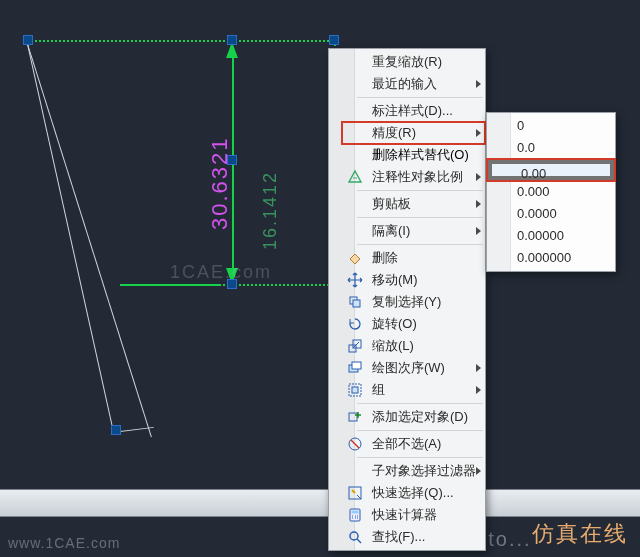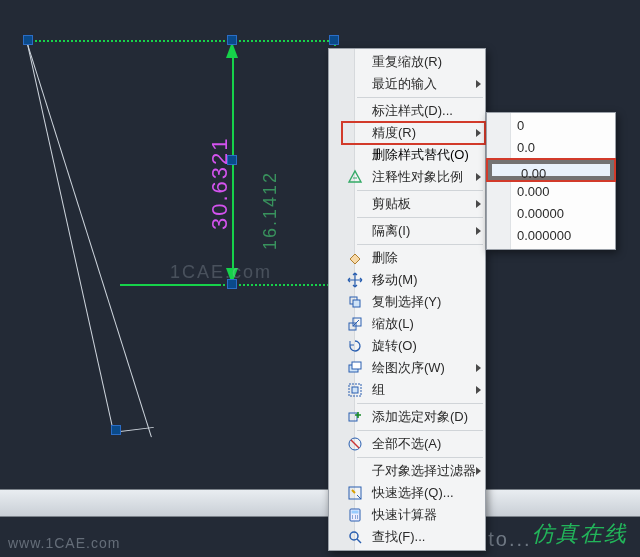--- a/index.html
+++ b/index.html
@@ -358,6 +358,7 @@
       <div class="sub-item"><span>0.0</span></div>
       <div class="sub-item hovered hl"><span>0.00</span></div>
       <div class="sub-item"><span>0.000</span></div>
+      <div class="sub-item"><span>0.0000</span></div>
       <div class="sub-item"><span>0.00000</span></div>
       <div class="sub-item"><span>0.000000</span></div>
     </div>

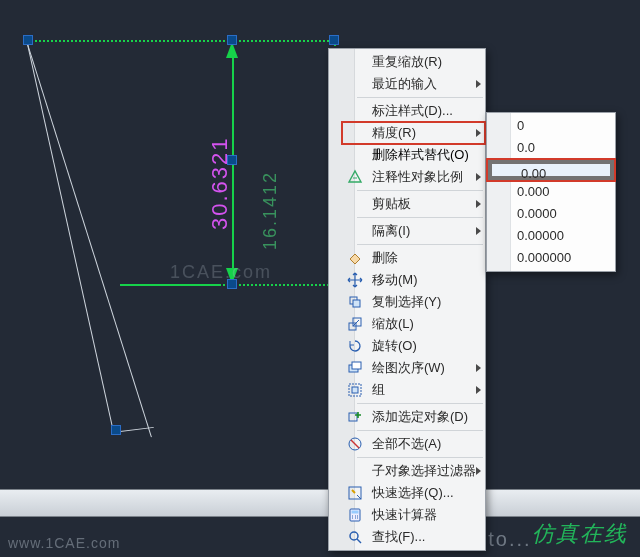--- a/index.html
+++ b/index.html
@@ -289,17 +289,17 @@
         </span><span>复制选择(Y)</span></div>
       <div class="menu-item"><span class="mi-icon">
           <svg viewBox="0 0 16 16">
+            <path d="M8 3a5 5 0 1 1-4.9 4" fill="none" stroke="#2a5fb0" stroke-width="1.3"></path>
+            <path d="M3 3v4h4" fill="none" stroke="#2a5fb0"></path>
+          </svg>
+        </span><span>旋转(O)</span></div>
+      <div class="menu-item"><span class="mi-icon">
+          <svg viewBox="0 0 16 16">
             <rect x="2" y="7" width="7" height="7" fill="none" stroke="#2a5fb0"></rect>
             <rect x="6" y="2" width="8" height="8" fill="none" stroke="#2a5fb0"></rect>
             <path d="M6 10 L12 4" stroke="#2a5fb0"></path>
           </svg>
         </span><span>缩放(L)</span></div>
-      <div class="menu-item"><span class="mi-icon">
-          <svg viewBox="0 0 16 16">
-            <path d="M8 3a5 5 0 1 1-4.9 4" fill="none" stroke="#2a5fb0" stroke-width="1.3"></path>
-            <path d="M3 3v4h4" fill="none" stroke="#2a5fb0"></path>
-          </svg>
-        </span><span>旋转(O)</span></div>
       <div class="menu-item"><span class="mi-icon">
           <svg viewBox="0 0 16 16">
             <rect x="2" y="5" width="9" height="7" fill="#cfe3f7" stroke="#2a5fb0"></rect>

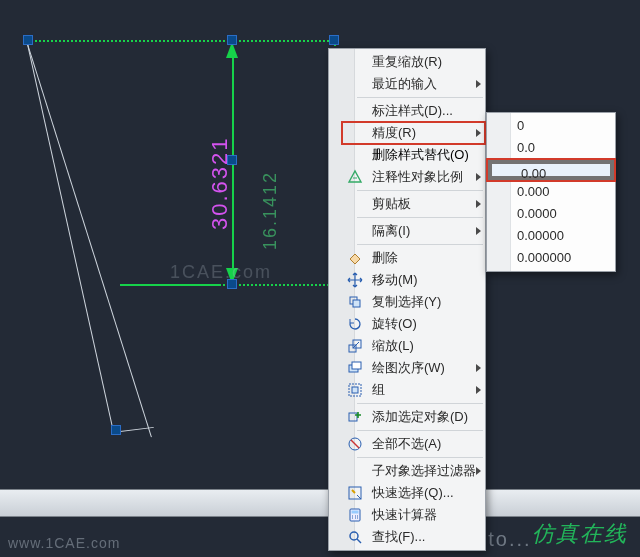--- a/index.html
+++ b/index.html
@@ -89,9 +89,8 @@
   .wm2 {
     position: absolute;
     right: 12px; bottom: 8px;
-    color: #22c55e;
+    color: #fdba74;
     font-size: 22px;
-    font-style: italic;
     opacity: .9;
     letter-spacing: 2px;
   }

